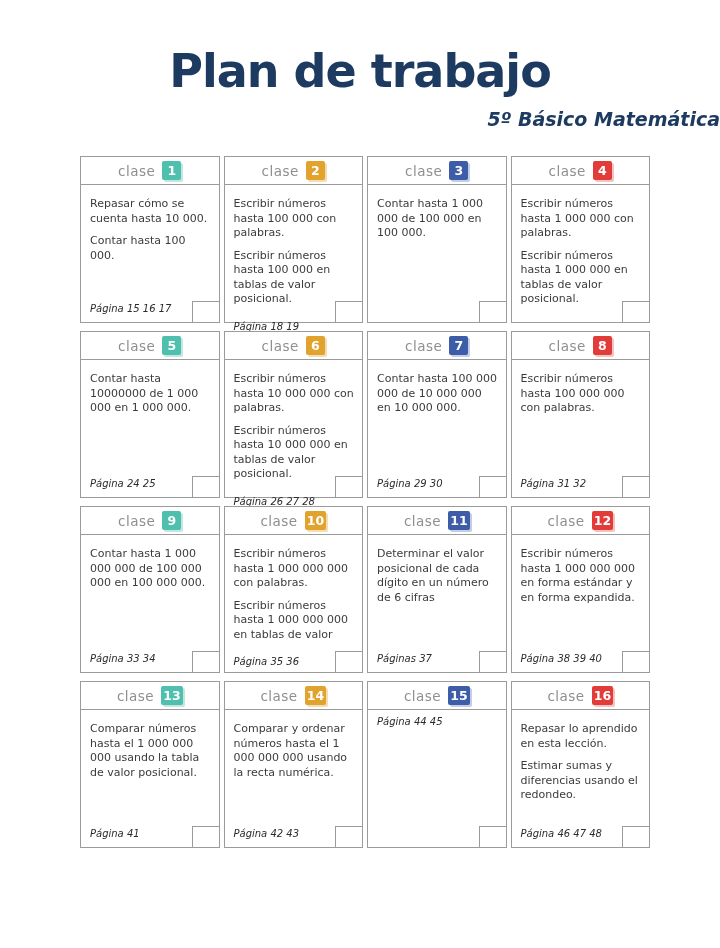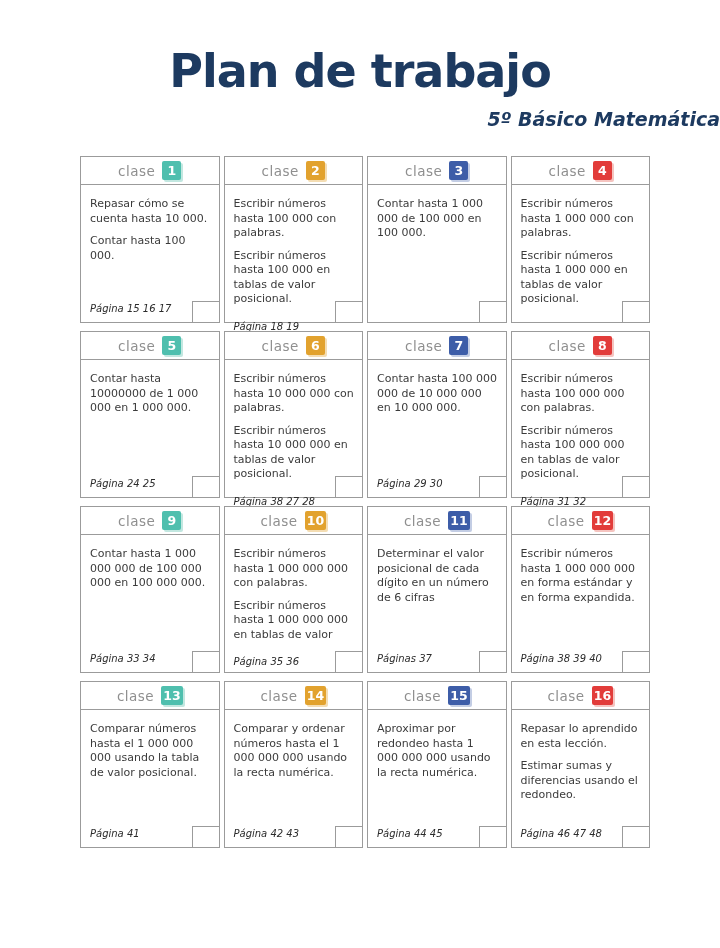--- a/index.html
+++ b/index.html
@@ -221,7 +221,6 @@
       </div>
       <div class="card-body">
         <p>Escribir números hasta 100 000 000 con palabras.</p>
-        <p>Escribir números hasta 100 000 000 en tablas de valor posicional.</p>
       </div>
       <div class="card-footer">
         <span class="pages">Página 31  32</span>

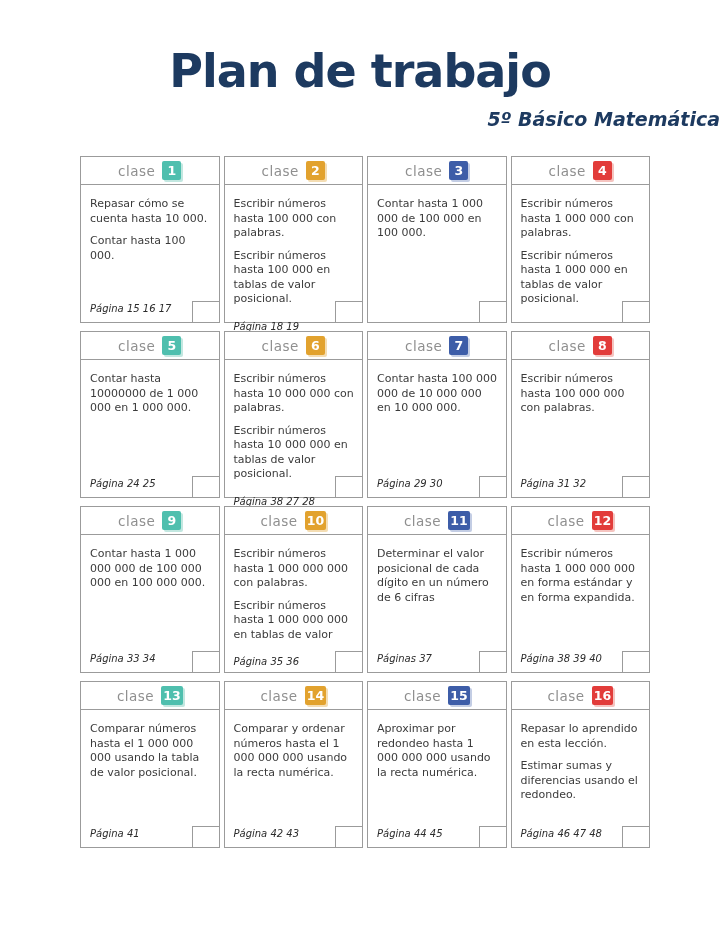--- a/index.html
+++ b/index.html
@@ -194,7 +194,7 @@
         <p>Escribir números hasta 10 000 000 en tablas de valor posicional.</p>
       </div>
       <div class="card-footer">
-        <span class="pages">Página 38 27 28</span>
+        <span class="pages">Página 26 27 28</span>
       </div>
       <span class="checkbox"></span>
     </div>

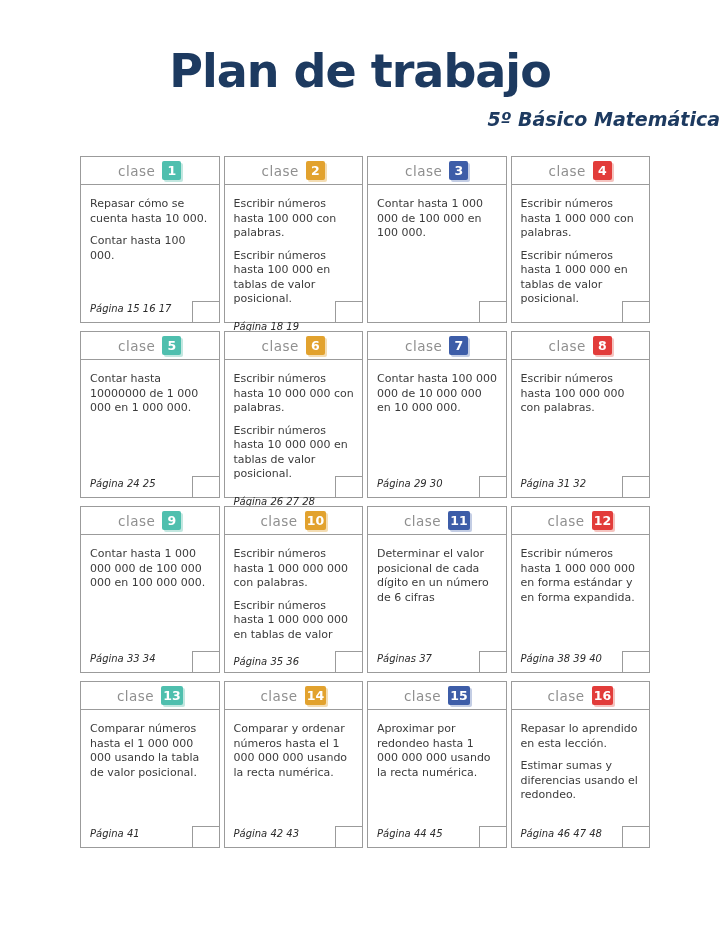--- a/index.html
+++ b/index.html
@@ -323,10 +323,6 @@
         <span class="clase-label">clase</span>
         <span class="badge c-blue">15</span>
       </div>
-      <div class="card-body">
-        <p>Aproximar por redondeo hasta 1 000 000 000 usando la recta numérica.</p>
-
-      </div>
       <div class="card-footer">
         <span class="pages">Página 44  45</span>
       </div>

